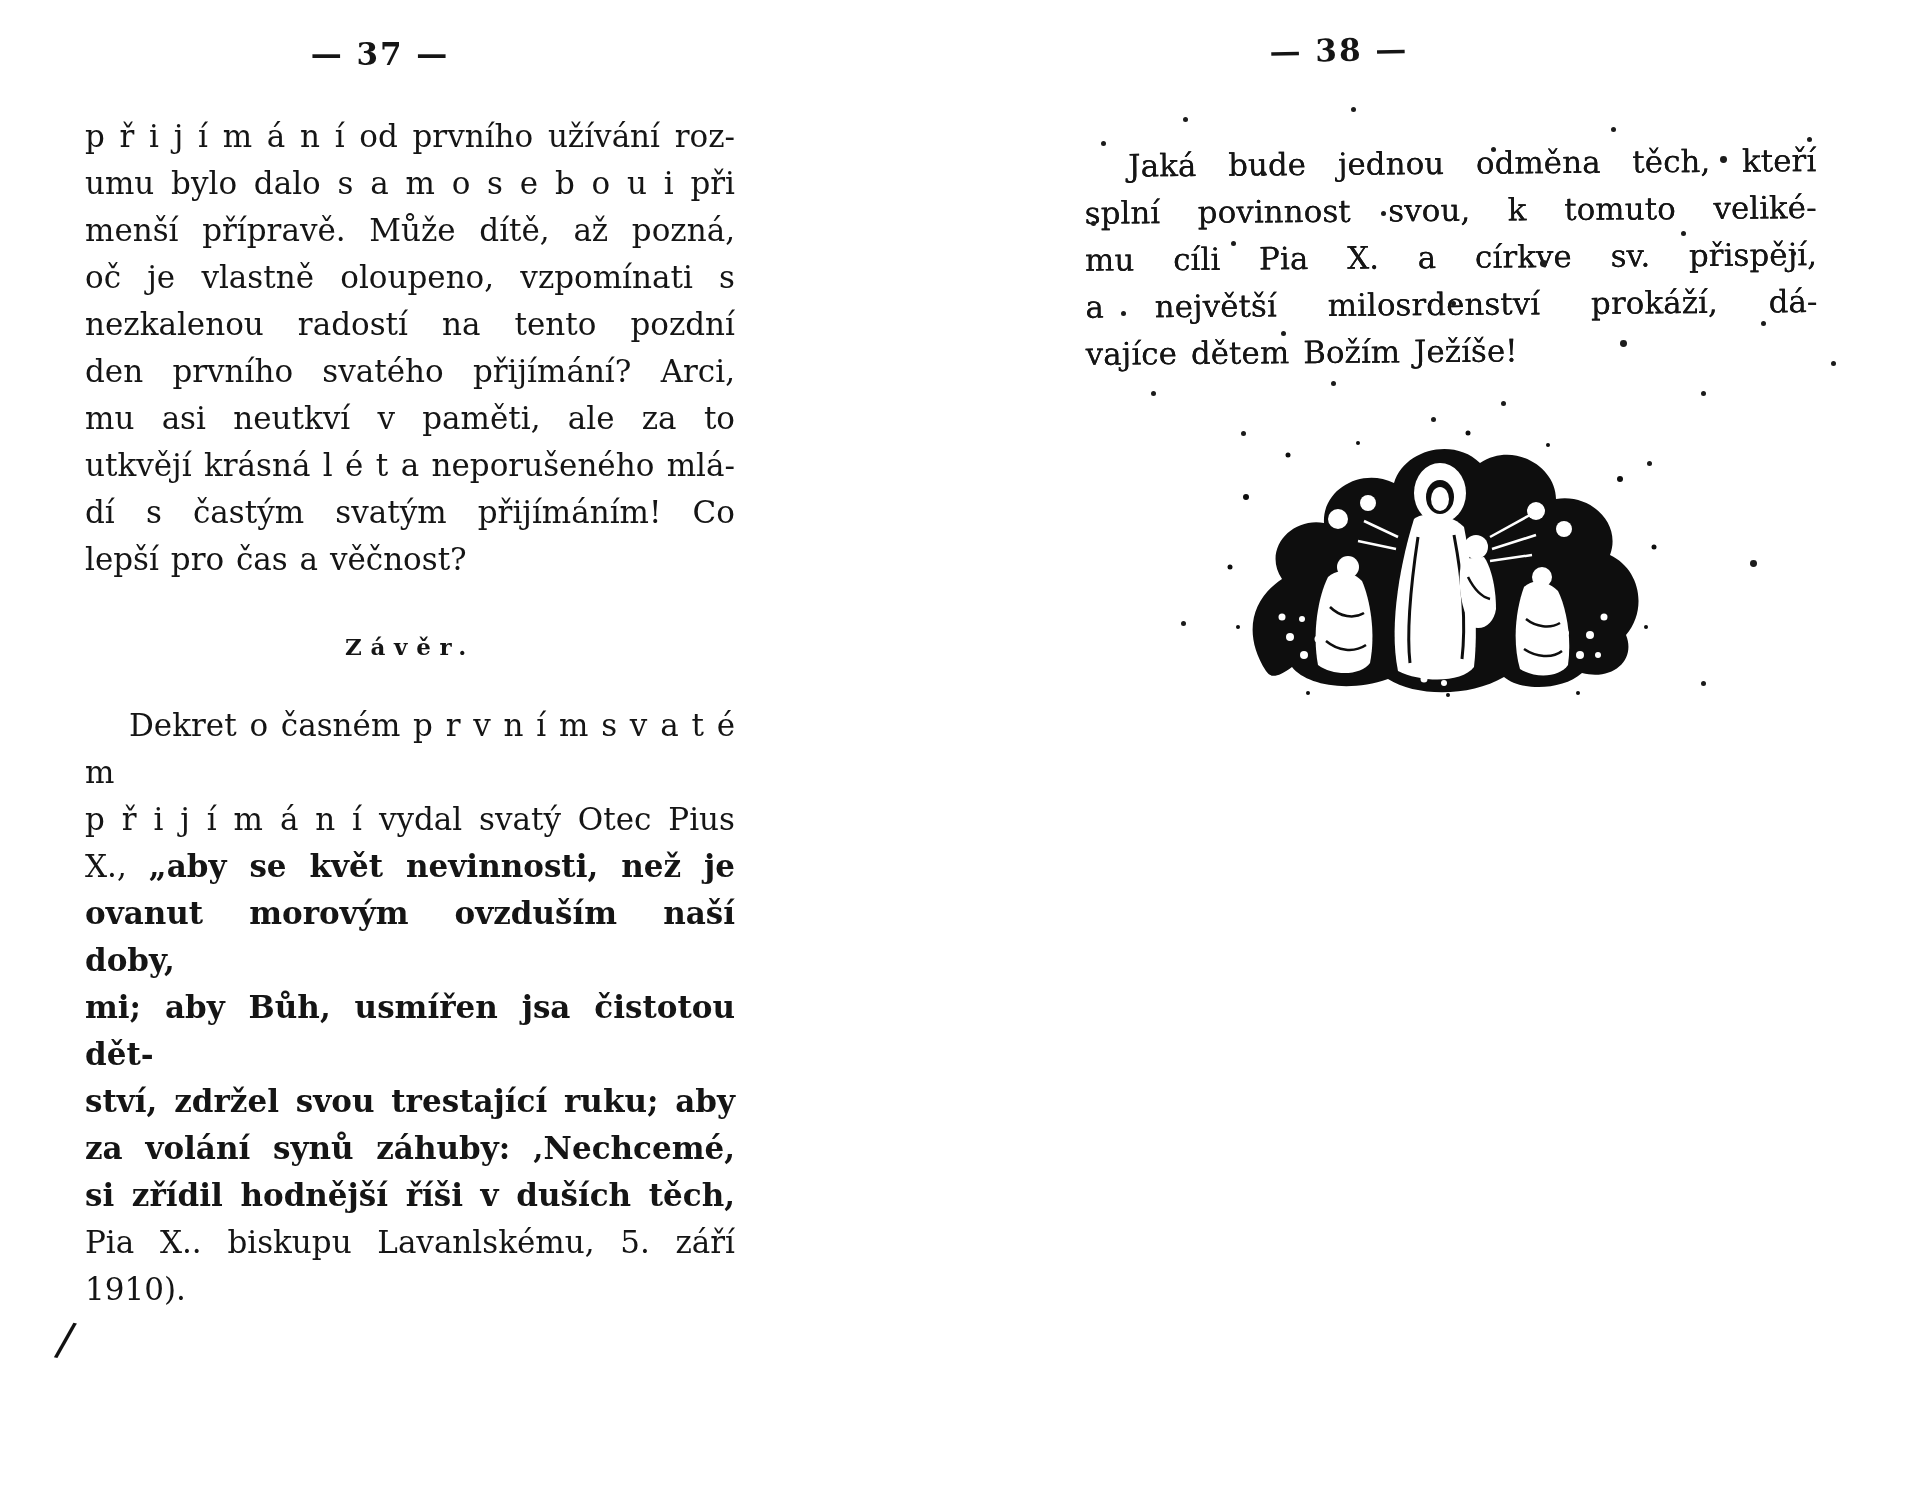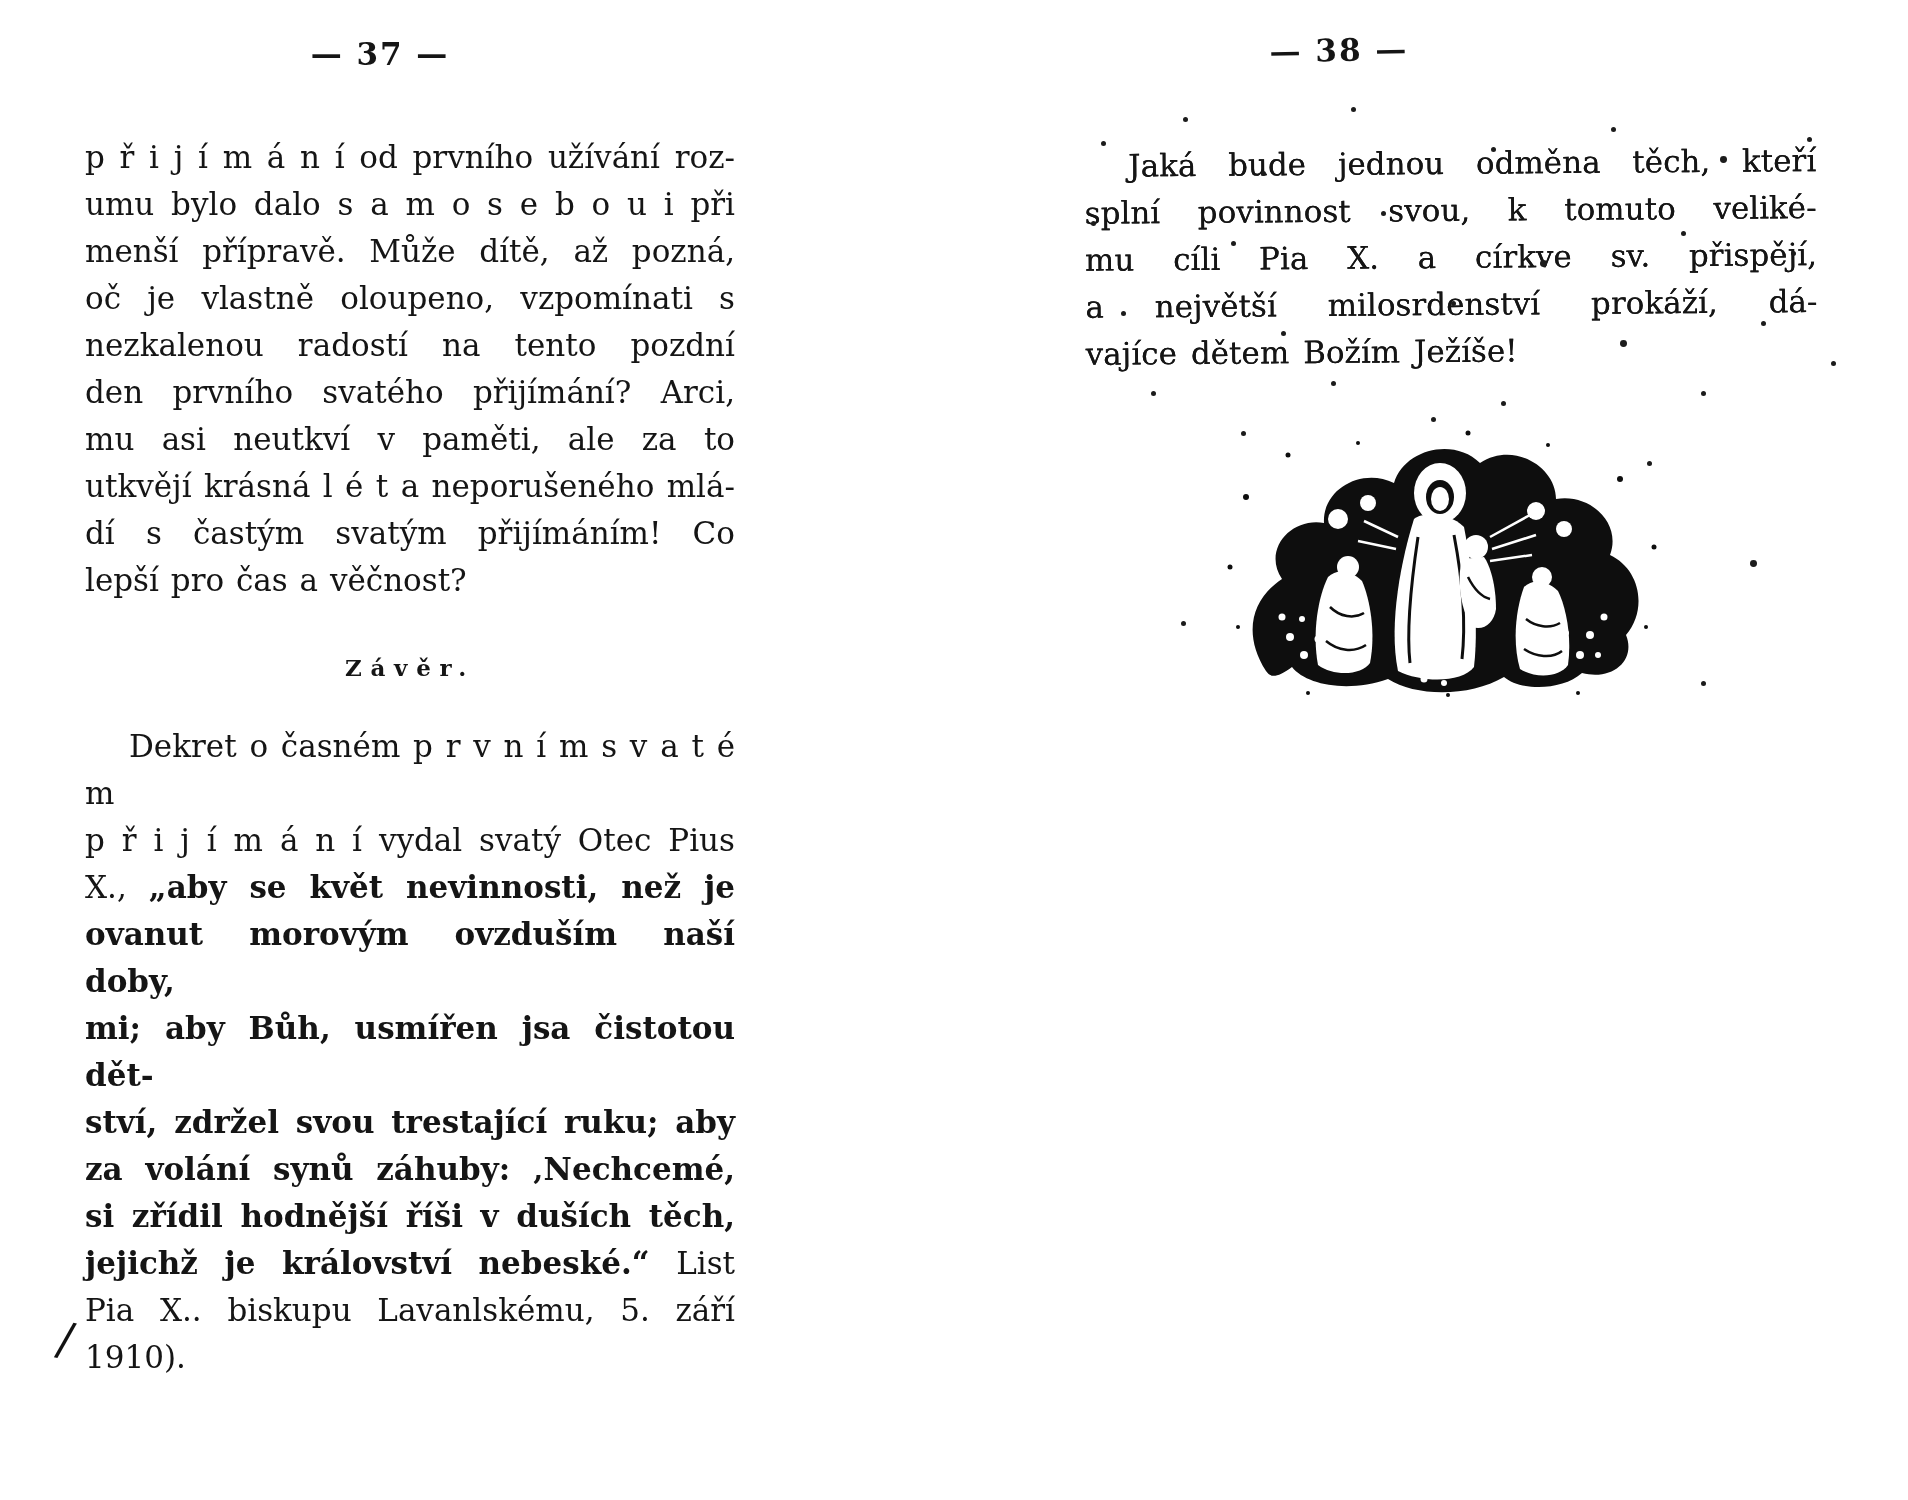--- a/index.html
+++ b/index.html
@@ -24,7 +24,7 @@
   #right-page .pagenum { transform:translateX(-112px) rotate(-1deg); }
 
   .para { margin:0; }
-  #left-para1 { margin-top:62px; }
+  #left-para1 { margin-top:41px; }
   #right-para1 { margin-top:72px; transform:rotate(-0.45deg); }
 
   .line {

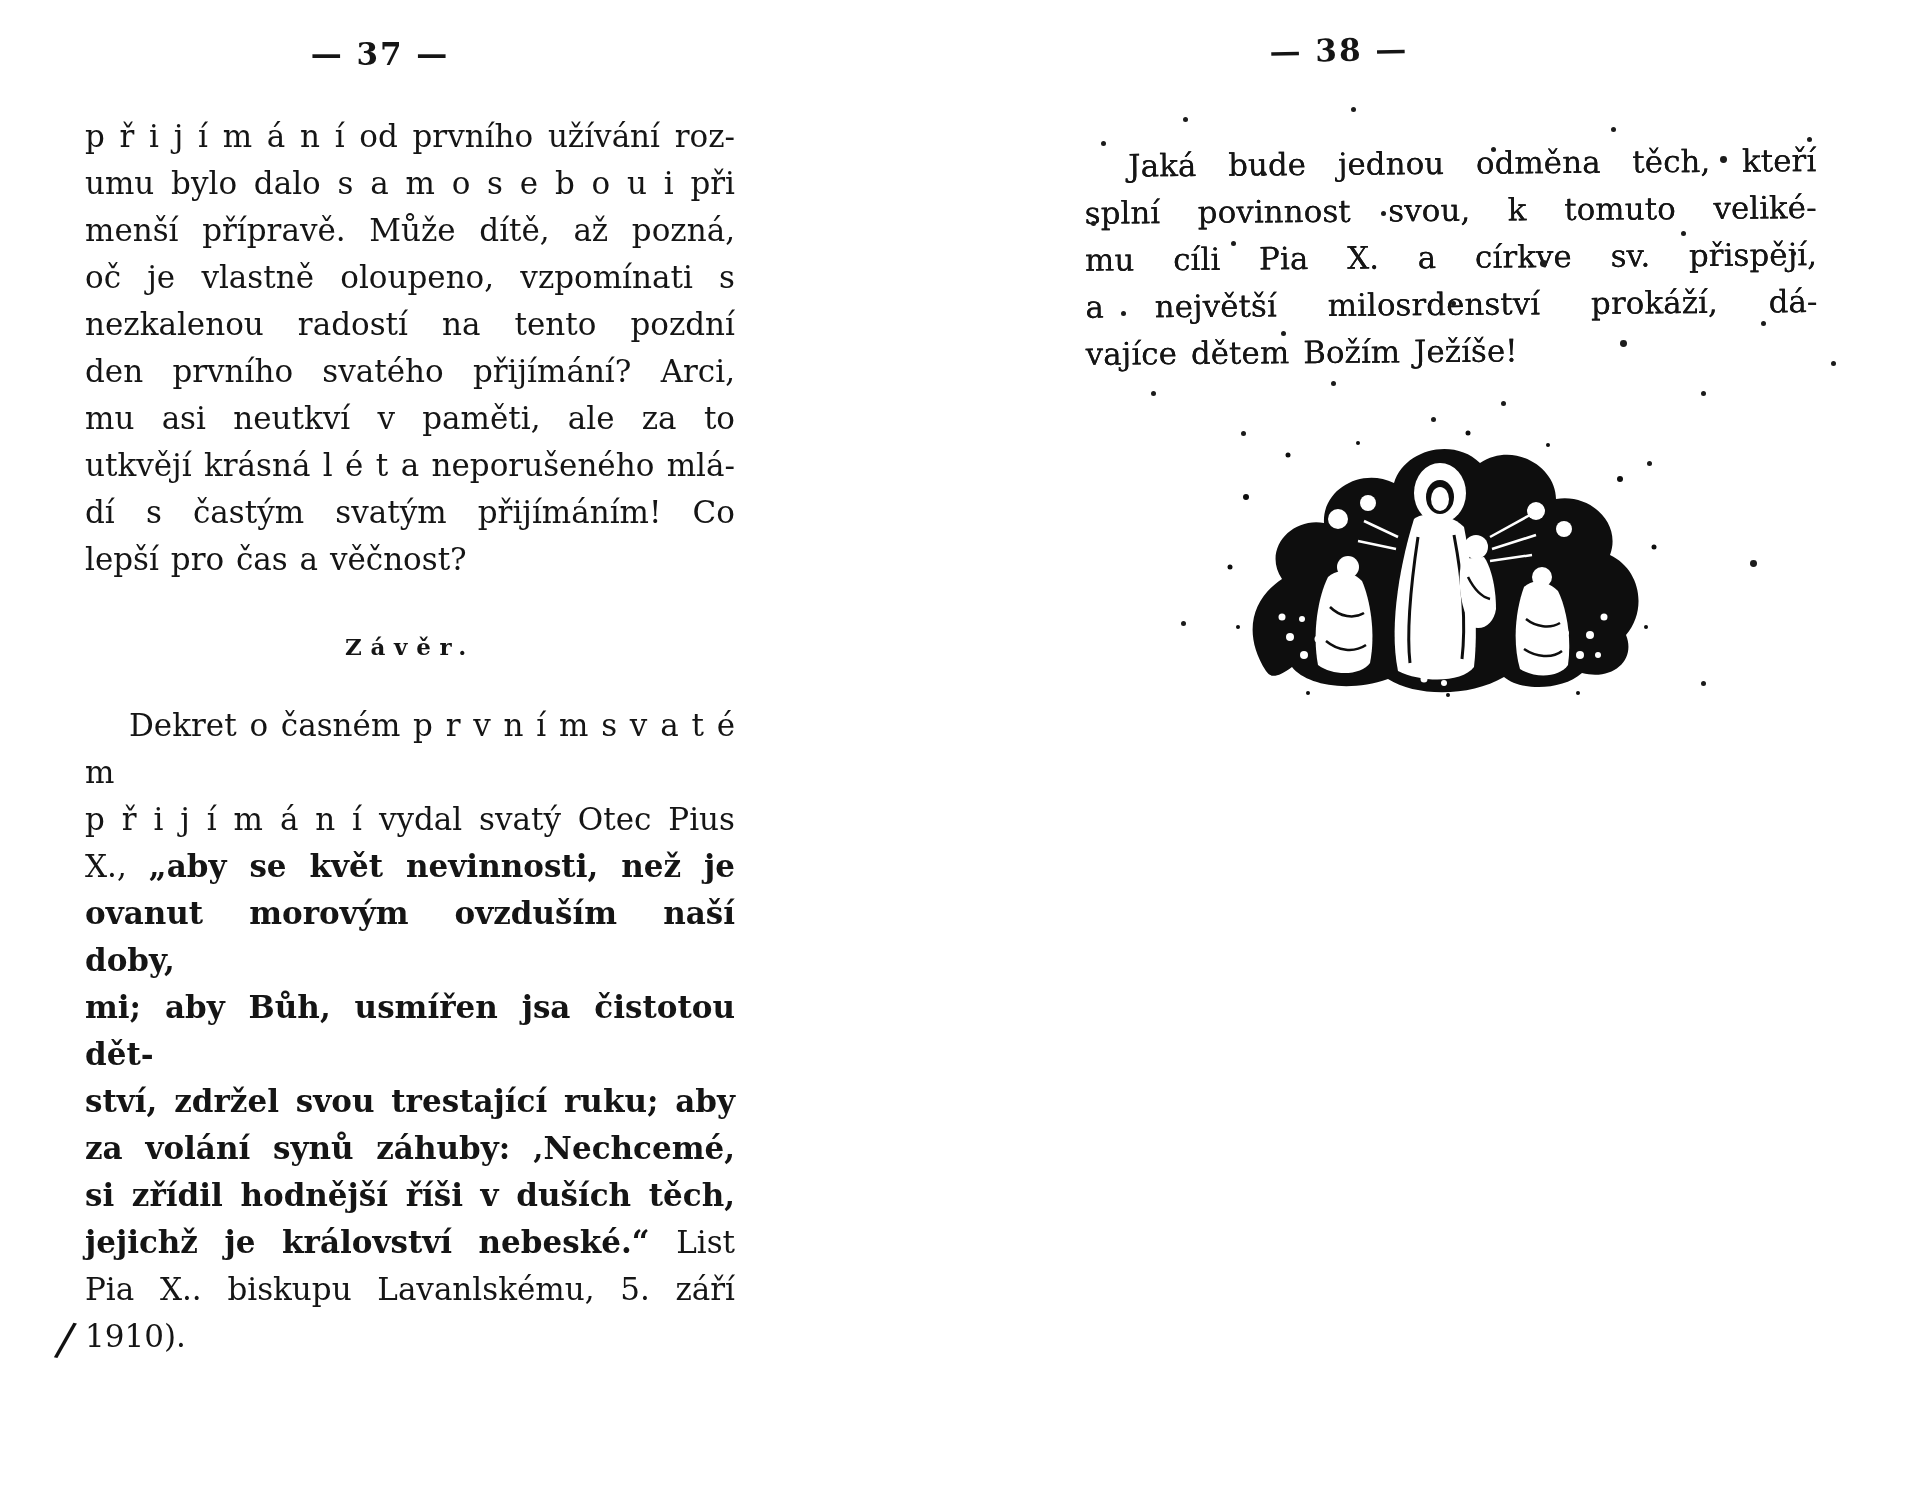--- a/index.html
+++ b/index.html
@@ -115,7 +115,6 @@
       <div class="line"><span class="bold">ství, zdržel svou trestající ruku; aby</span></div>
       <div class="line"><span class="bold">za volání synů záhuby: ‚Nechcemé,</span></div>
       <div class="line"><span class="bold">si zřídil hodnější říši v duších těch,</span></div>
-      <div class="line"><span class="bold">jejichž je království nebeské.“ </span><span>List</span></div>
       <div class="line"><span>Pia X.. biskupu Lavanlskému, 5. září</span></div>
       <div class="line last"><span>1910).</span></div>
     </div>

